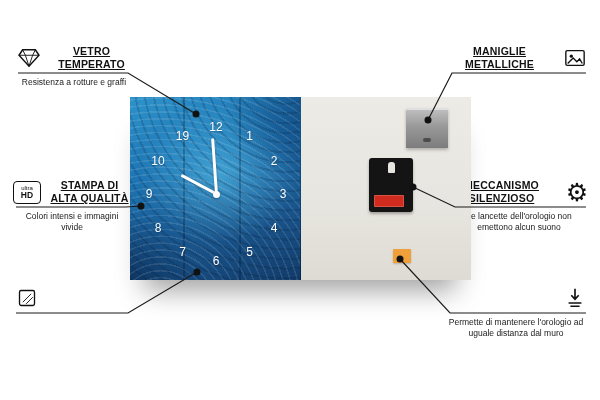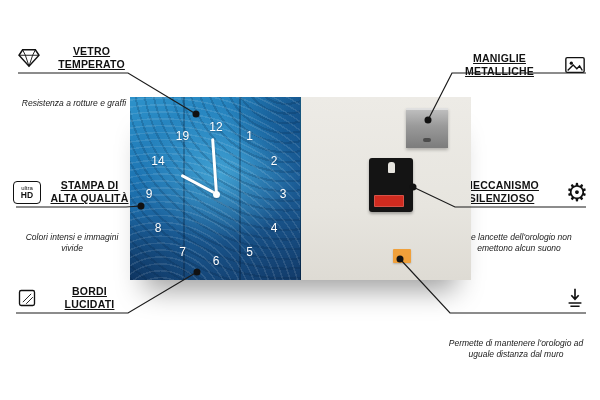--- a/index.html
+++ b/index.html
@@ -128,7 +128,7 @@
     </div>
   </div>
 
-  <div class="callout right" style="left:444px;top:51px;width:146px;">
+  <div class="callout right" style="left:444px;top:44px;width:146px;">
     <div class="callout-head">
       <span class="icon-box">
         <svg viewBox="0 0 24 24" width="22" height="22">

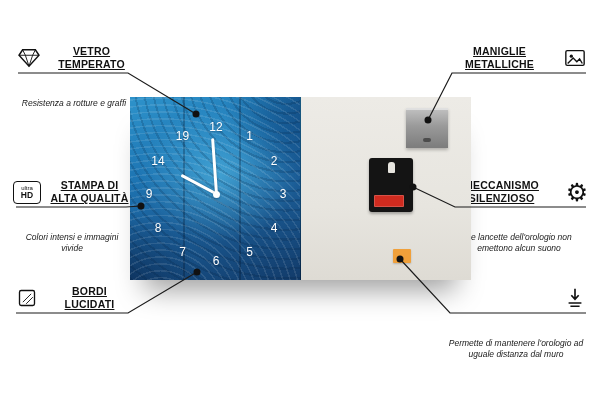--- a/index.html
+++ b/index.html
@@ -13,7 +13,7 @@
   .callout.right .callout-head{flex-direction:row-reverse;}
   .icon-box{width:30px;display:flex;justify-content:center;align-items:flex-end;flex:0 0 30px;}
   .callout-title{flex:1;font-size:10.5px;font-weight:700;line-height:1.25;text-align:center;letter-spacing:.2px;text-decoration:underline;}
-  .callout-sub{font-size:8.5px;line-height:1.35;text-align:center;color:#1a1a1a;margin-top:26px;padding:0 2px;font-style:italic;}
+  .callout-sub{font-size:8.5px;line-height:1.35;text-align:center;color:#1a1a1a;margin-top:5px;padding:0 2px;}
   .badge{
     display:flex;flex-direction:column;align-items:center;justify-content:center;
     width:26px;height:21px;border:1.5px solid #111;border-radius:4px;line-height:1;

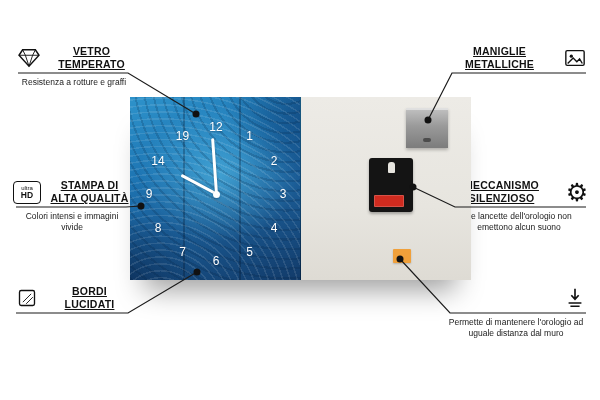--- a/index.html
+++ b/index.html
@@ -176,7 +176,7 @@
       <span class="num" style="left:52.5px;top:155px">7</span>
       <span class="num" style="left:28px;top:130.5px">8</span>
       <span class="num" style="left:19px;top:97px">9</span>
-      <span class="num" style="left:28px;top:63.5px">14</span>
+      <span class="num" style="left:28px;top:63.5px">10</span>
       <span class="num" style="left:52.5px;top:39px">19</span>
       <div class="hand hour"></div>
       <div class="hand minute"></div>

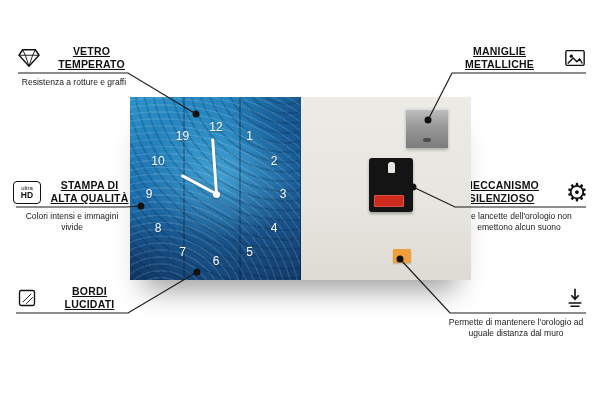--- a/index.html
+++ b/index.html
@@ -124,7 +124,6 @@
             <path d="M7 17 L17 7 M11 19 L19 11" stroke="#111" stroke-width="1.1" fill="none"></path>
           </svg>
       </span>
-      <div class="callout-title">BORDI LUCIDATI</div>
     </div>
   </div>
 

